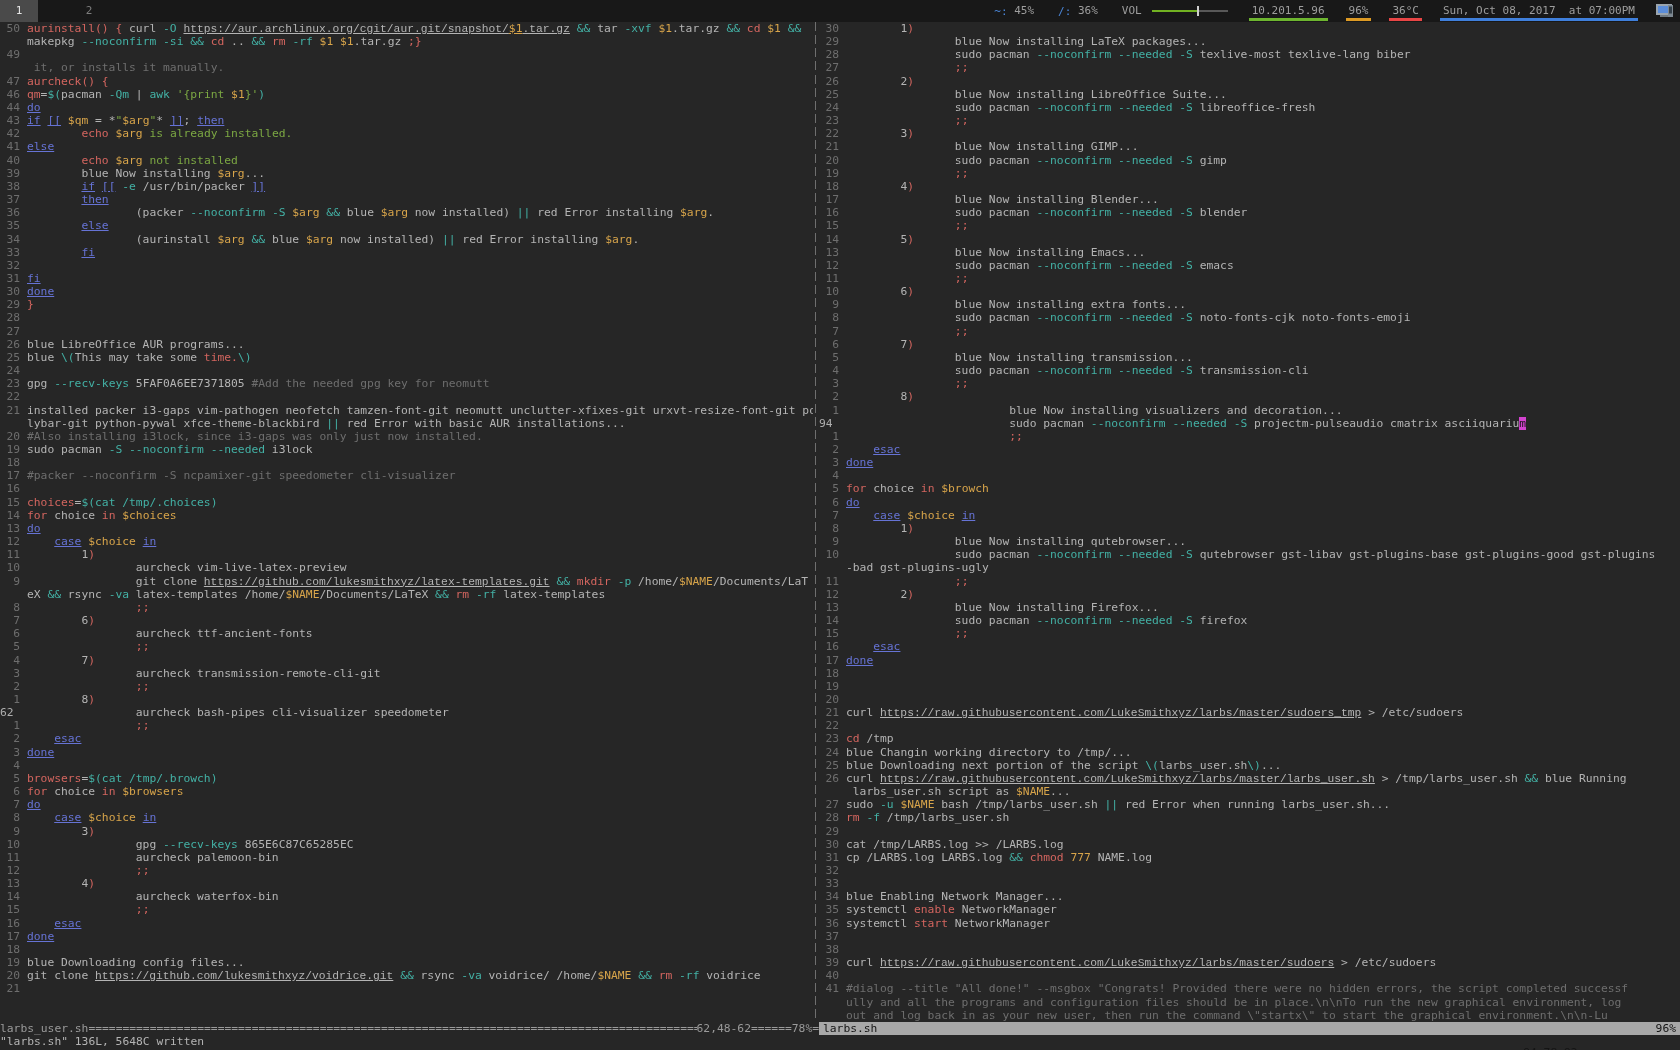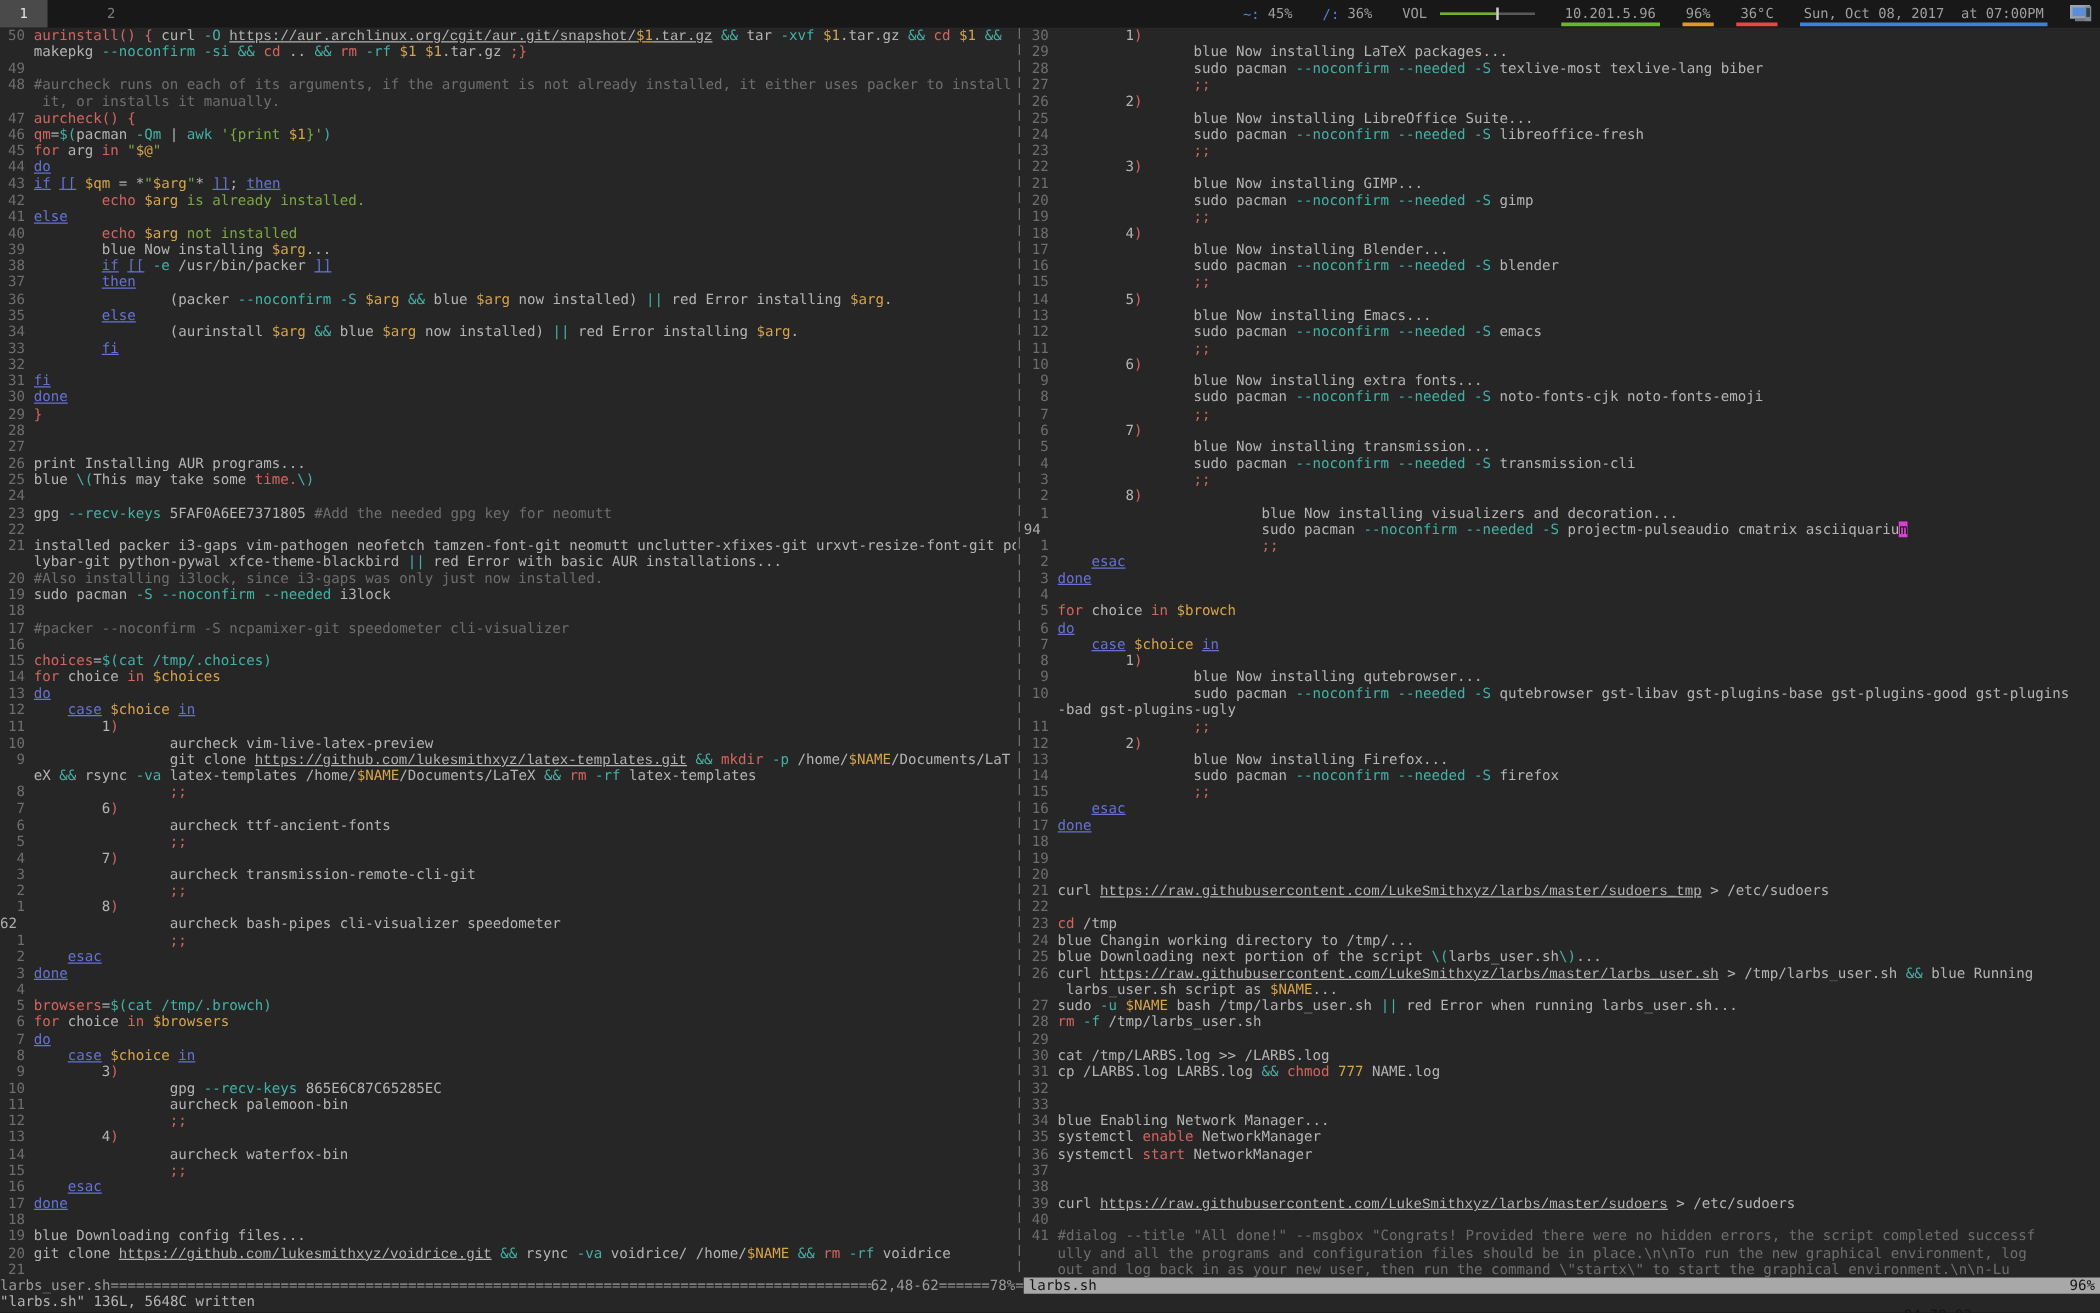--- a/index.html
+++ b/index.html
@@ -111,7 +111,6 @@
         <div class="row"><span class="ln">50</span><span class="code"><span class="s-r">aurinstall() {</span><span class="s-d"> curl </span><span class="s-t">-O</span><span class="s-d"> </span><span class="s-u">https://aur.archlinux.org/cgit/aur.git/snapshot/</span><span class="s-U">$1</span><span class="s-u">.tar.gz</span><span class="s-d"> </span><span class="s-t">&amp;&amp;</span><span class="s-d"> tar </span><span class="s-t">-xvf</span><span class="s-d"> </span><span class="s-y">$1</span><span class="s-d">.tar.gz </span><span class="s-t">&amp;&amp;</span><span class="s-d"> </span><span class="s-r">cd</span><span class="s-d"> </span><span class="s-y">$1</span><span class="s-d"> </span><span class="s-t">&amp;&amp;</span></span></div>
         <div class="row"><span class="ln"></span><span class="code"><span class="s-d">makepkg </span><span class="s-t">--noconfirm</span><span class="s-d"> </span><span class="s-t">-si</span><span class="s-d"> </span><span class="s-t">&amp;&amp;</span><span class="s-d"> </span><span class="s-r">cd</span><span class="s-d"> .. </span><span class="s-t">&amp;&amp;</span><span class="s-d"> </span><span class="s-r">rm</span><span class="s-d"> </span><span class="s-t">-rf</span><span class="s-d"> </span><span class="s-y">$1</span><span class="s-d"> </span><span class="s-y">$1</span><span class="s-d">.tar.gz </span><span class="s-r">;}</span></span></div>
         <div class="row"><span class="ln">49</span><span class="code"></span></div>
-        <div class="row"><span class="ln">48</span><span class="code"><span class="s-c">#aurcheck runs on each of its arguments, if the argument is not already installed, it either uses packer to install</span></span></div>
         <div class="row"><span class="ln"></span><span class="code"><span class="s-c"> it, or installs it manually.</span></span></div>
         <div class="row"><span class="ln">47</span><span class="code"><span class="s-r">aurcheck() {</span></span></div>
         <div class="row"><span class="ln">46</span><span class="code"><span class="s-r">qm</span><span class="s-d">=</span><span class="s-t">$(</span><span class="s-d">pacman </span><span class="s-t">-Qm</span><span class="s-d"> | </span><span class="s-t">awk</span><span class="s-d"> </span><span class="s-g">'{print </span><span class="s-y">$1</span><span class="s-g">}'</span><span class="s-t">)</span></span></div>

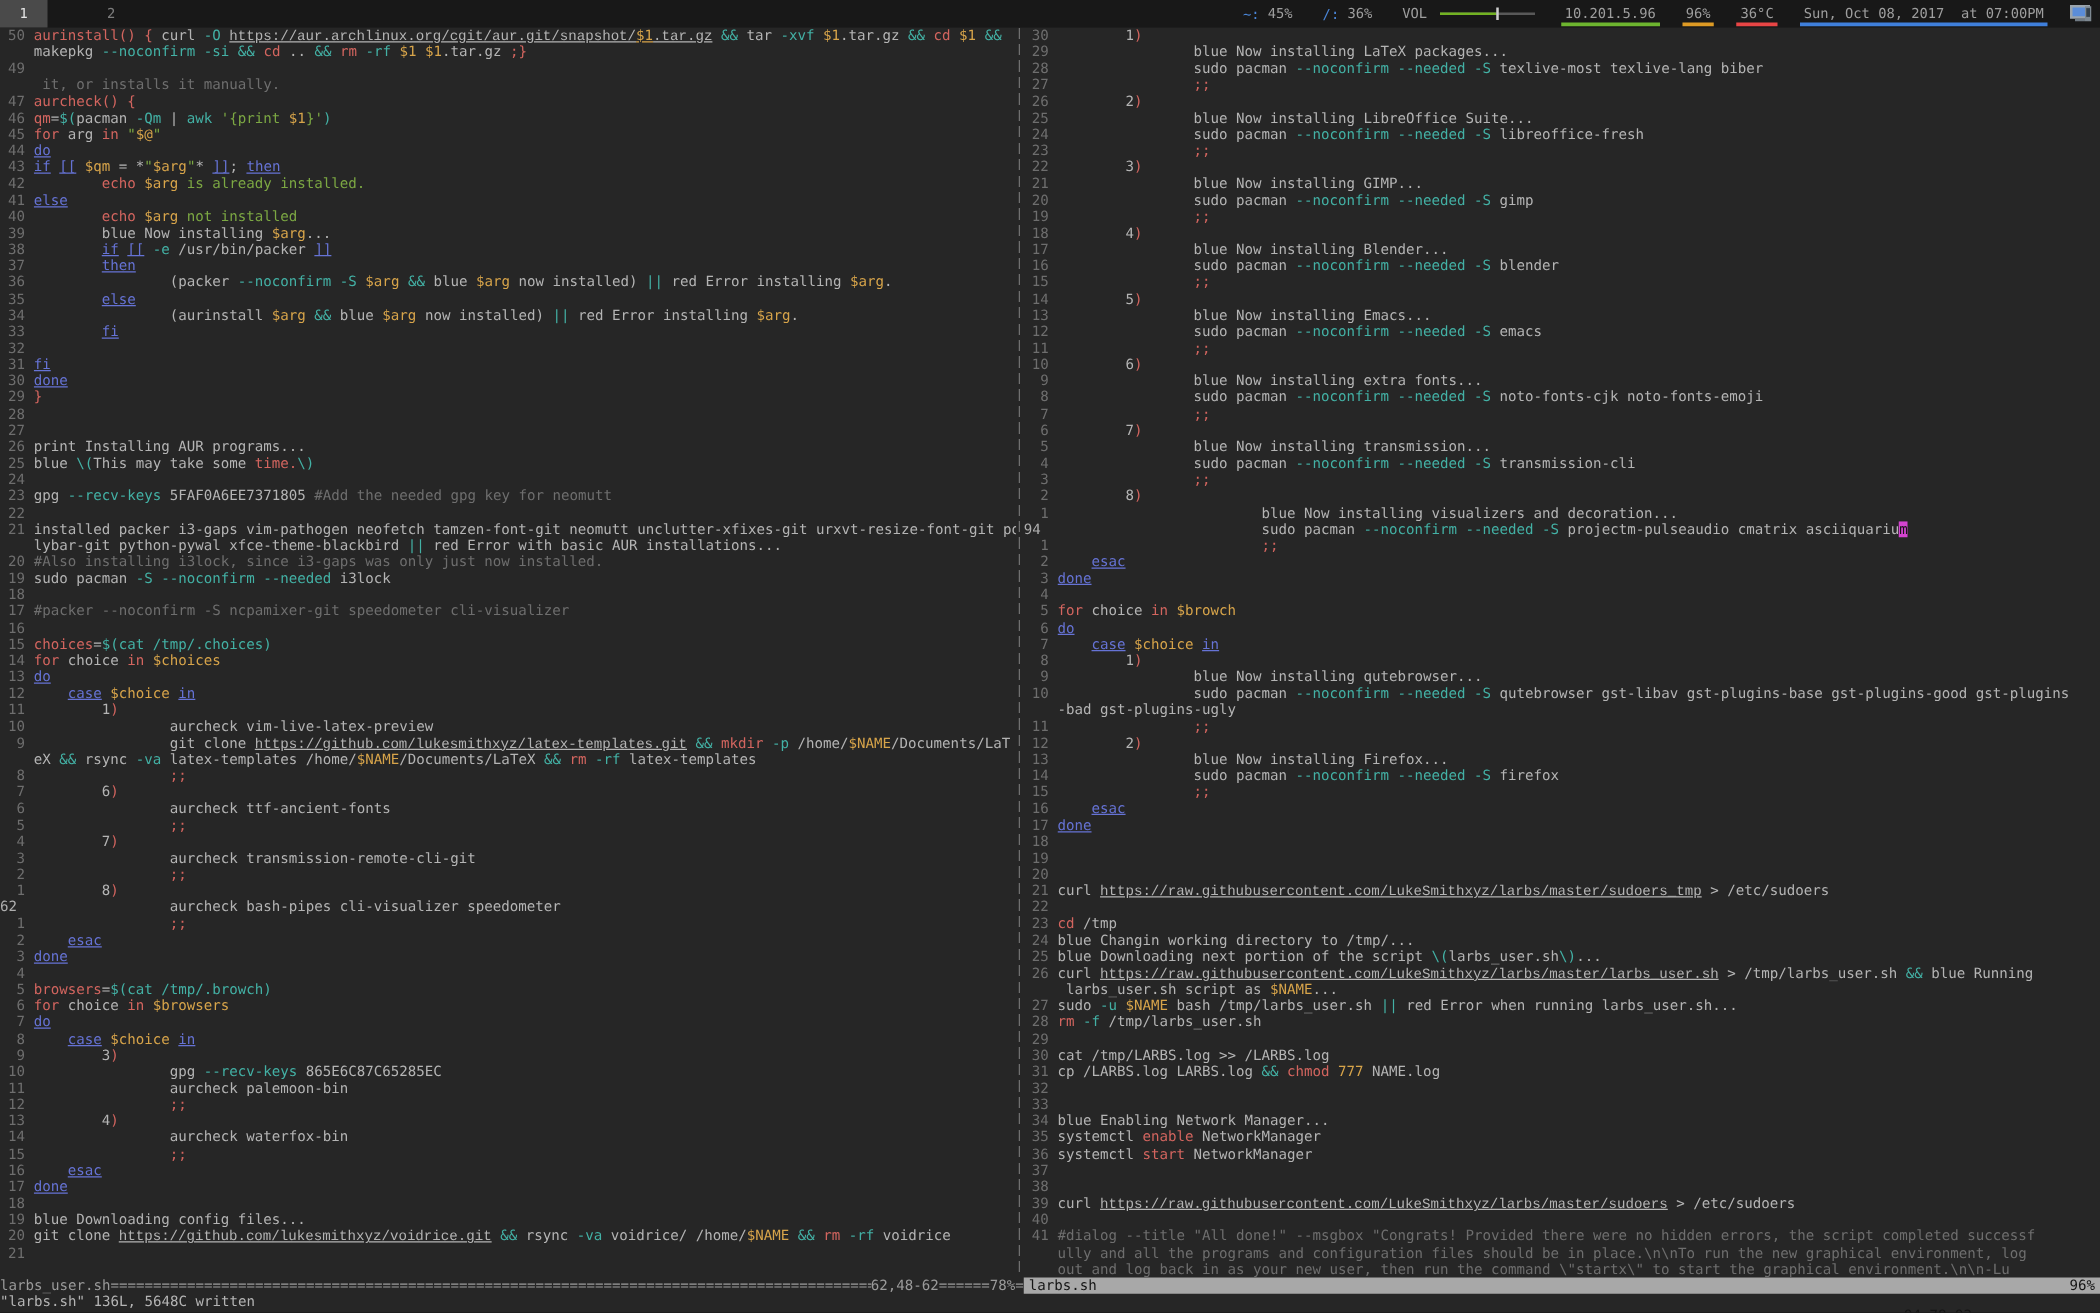--- a/index.html
+++ b/index.html
@@ -114,7 +114,6 @@
         <div class="row"><span class="ln"></span><span class="code"><span class="s-c"> it, or installs it manually.</span></span></div>
         <div class="row"><span class="ln">47</span><span class="code"><span class="s-r">aurcheck() {</span></span></div>
         <div class="row"><span class="ln">46</span><span class="code"><span class="s-r">qm</span><span class="s-d">=</span><span class="s-t">$(</span><span class="s-d">pacman </span><span class="s-t">-Qm</span><span class="s-d"> | </span><span class="s-t">awk</span><span class="s-d"> </span><span class="s-g">'{print </span><span class="s-y">$1</span><span class="s-g">}'</span><span class="s-t">)</span></span></div>
-        <div class="row"><span class="ln">45</span><span class="code"><span class="s-r">for</span><span class="s-d"> arg </span><span class="s-r">in</span><span class="s-d"> </span><span class="s-g">"</span><span class="s-y">$@</span><span class="s-g">"</span></span></div>
         <div class="row"><span class="ln">44</span><span class="code"><span class="s-b">do</span></span></div>
         <div class="row"><span class="ln">43</span><span class="code"><span class="s-b">if</span><span class="s-d"> </span><span class="s-b">[[</span><span class="s-d"> </span><span class="s-y">$qm</span><span class="s-d"> = *</span><span class="s-g">"</span><span class="s-y">$arg</span><span class="s-g">"</span><span class="s-d">* </span><span class="s-b">]]</span><span class="s-d">; </span><span class="s-b">then</span></span></div>
         <div class="row"><span class="ln">42</span><span class="code"><span class="s-d">        </span><span class="s-r">echo</span><span class="s-d"> </span><span class="s-y">$arg</span><span class="s-g"> is already installed.</span></span></div>

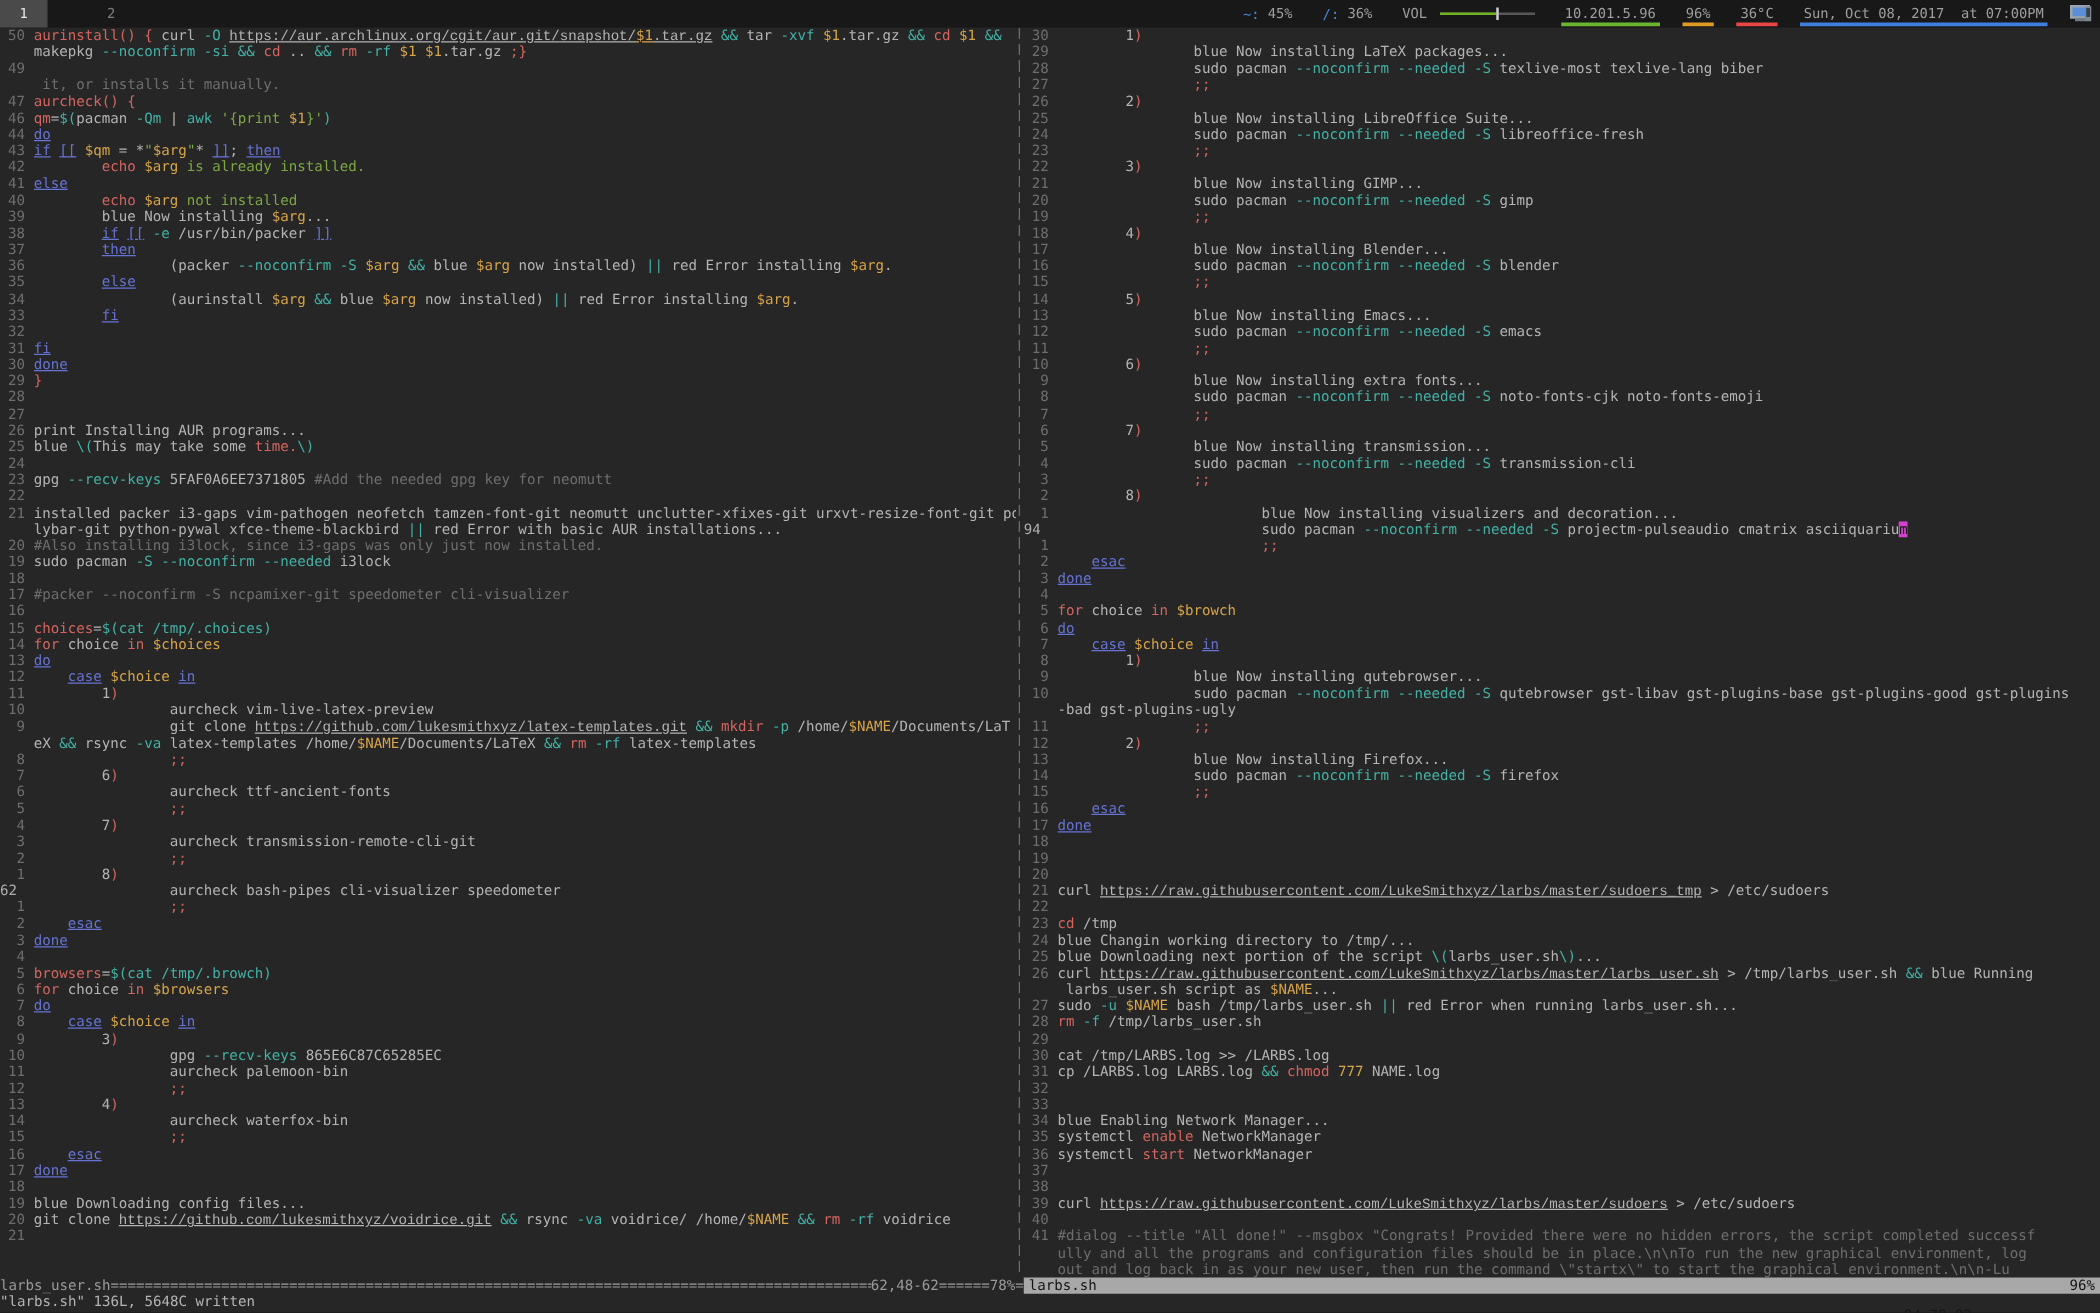--- a/index.html
+++ b/index.html
@@ -132,7 +132,7 @@
         <div class="row"><span class="ln">29</span><span class="code"><span class="s-r">}</span></span></div>
         <div class="row"><span class="ln">28</span><span class="code"></span></div>
         <div class="row"><span class="ln">27</span><span class="code"></span></div>
-        <div class="row"><span class="ln">26</span><span class="code"><span class="s-d">print Installing AUR programs...</span></span></div>
+        <div class="row"><span class="ln">26</span><span class="code"><span class="s-d">blue LibreOffice AUR programs...</span></span></div>
         <div class="row"><span class="ln">25</span><span class="code"><span class="s-d">blue </span><span class="s-t">\(</span><span class="s-d">This may take some </span><span class="s-r">time.</span><span class="s-t">\)</span></span></div>
         <div class="row"><span class="ln">24</span><span class="code"></span></div>
         <div class="row"><span class="ln">23</span><span class="code"><span class="s-d">gpg </span><span class="s-t">--recv-keys</span><span class="s-d"> 5FAF0A6EE7371805 </span><span class="s-c">#Add the needed gpg key for neomutt</span></span></div>

